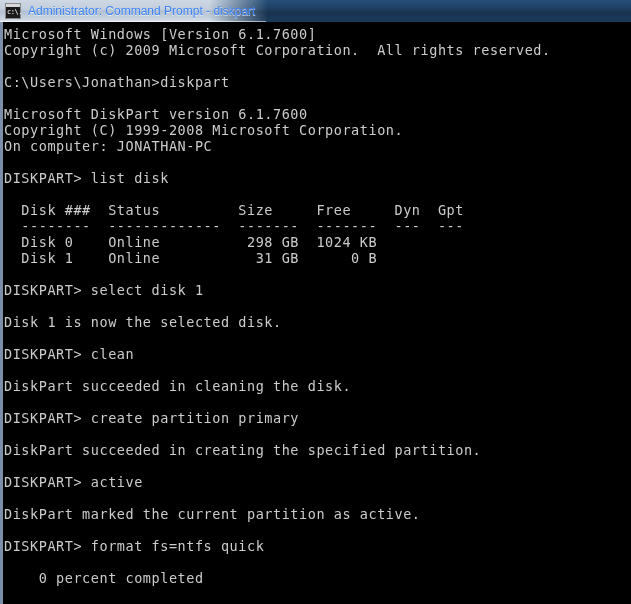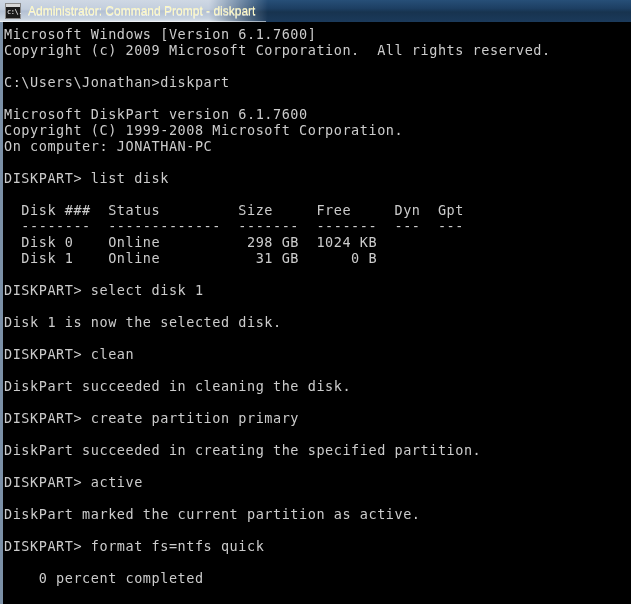--- a/index.html
+++ b/index.html
@@ -165,7 +165,7 @@
         <div class="bar"></div>
         <div class="prompt">c:\.</div>
       </div>
-      <div id="title-text" style="color: #fef9c3;">Administrator: Command Prompt - diskpart</div>
+      <div id="title-text" style="color: #3b82f6;">Administrator: Command Prompt - diskpart</div>
     </div>
   </div>
 

